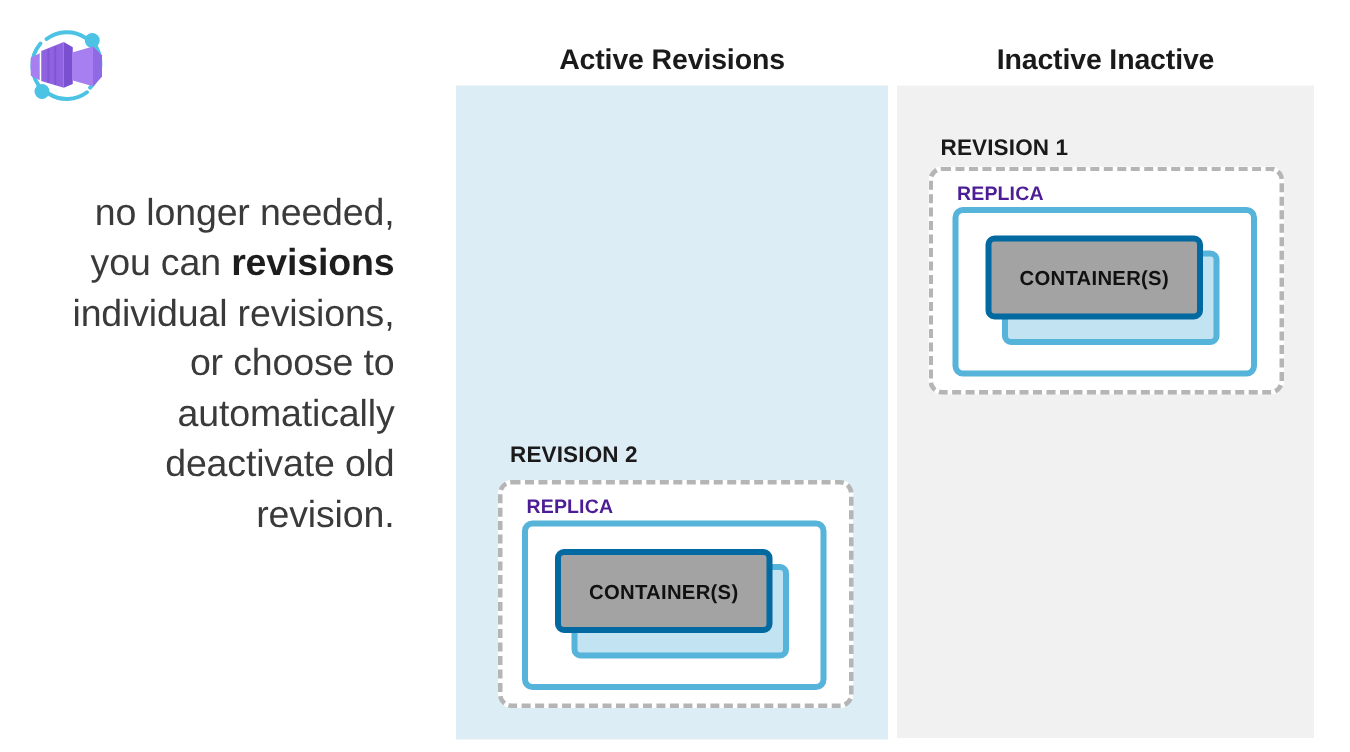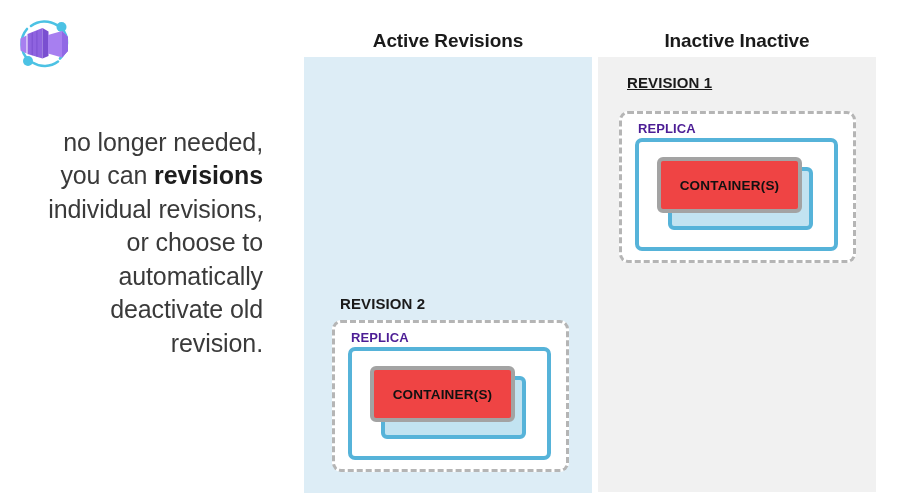--- a/index.html
+++ b/index.html
@@ -82,7 +82,7 @@
     letter-spacing: 0.1px;
     white-space: nowrap;
   }
-  #revision-label-1 { left: 627px; top: 74px; text-decoration: underline; }
+  #revision-label-1 { left: 627px; top: 90px; }
   #revision-label-2 { left: 340px; top: 295px; }
 
   

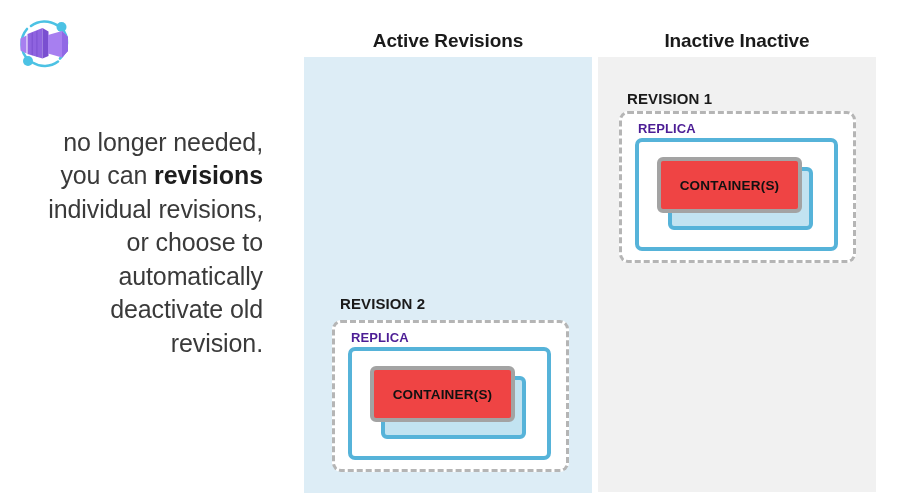--- a/index.html
+++ b/index.html
@@ -117,9 +117,9 @@
   }
   .container-front {
     position: absolute;
-    border: 4px solid #a3a3a3;
+    border: 4px solid #0369a1;
     border-radius: 6px;
-    background: #ef4444;
+    background: #a3a3a3;
     box-sizing: border-box;
     display: flex;
     align-items: center;

